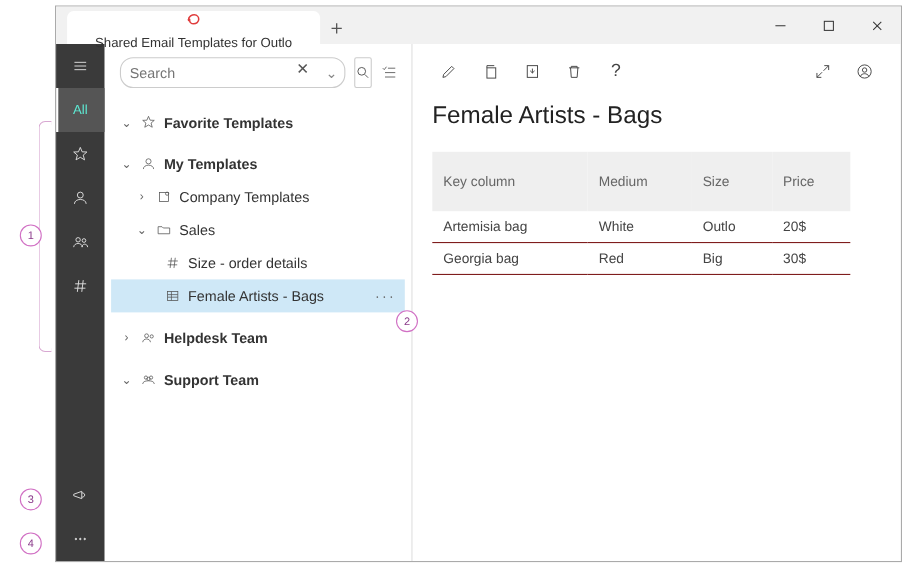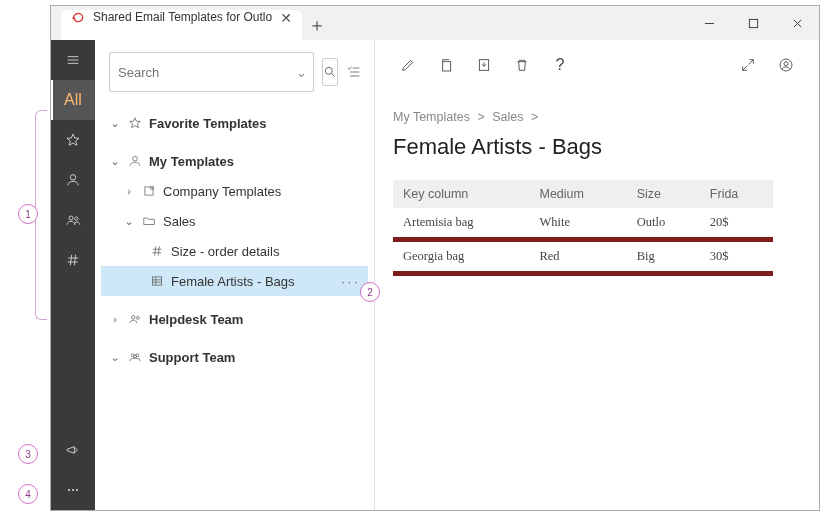--- a/index.html
+++ b/index.html
@@ -7,7 +7,7 @@
   .frame { position: absolute; left: 50px; top: 5px; width: 770px; height: 506px; border: 1px solid #aaa; background: #fff; }
   
   .titlebar { height: 34px; display: flex; align-items: flex-start; background: #f1f1f1; position: relative; }
-  .tab { margin-top: 4px; margin-left: 10px; height: 30px; background: #fff; border-radius: 6px 6px 0 0; display: flex; padding: 0 10px; gap: 8px; font-size: 12px; color: #333; min-width: 230px; }
+  .tab { margin-top: 4px; margin-left: 10px; height: 30px; background: #fff; border-radius: 6px 6px 0 0; display: flex; align-items: center; padding: 0 10px; gap: 8px; font-size: 12px; color: #333; min-width: 230px; flex-direction: column; }
   .tab .favicon { width: 14px; height: 14px; border-radius: 50%; display:inline-block;}
   .tab .favicon svg{width:14px;height:14px;}
   .tab .close { font-size: 14px; color: #555; margin-left: auto; }

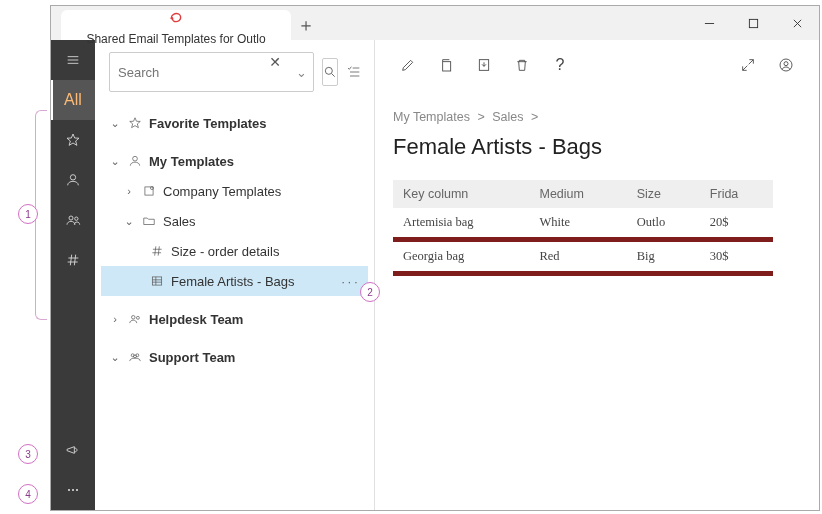--- a/index.html
+++ b/index.html
@@ -27,7 +27,7 @@
   
   .left { width:280px; border-right:1px solid #e0e0e0; padding:10px 6px; font-size:13px; color:#333;}
   .searchrow{display:flex;gap:8px;align-items:center;padding:2px 8px;}
-  .searchbox{flex:1;display:flex;align-items:center;border:1px solid #ccc;height:40px;border-radius:2px;padding:0 6px;color:#888;}
+  .searchbox{flex:1;display:flex;align-items:center;border:1px solid #ccc;height:28px;border-radius:12px;padding:0 6px;color:#888;}
   .searchbox input{border:none;outline:none;flex:1;font-size:13px;color:#333;background:transparent;}
   .searchbox .chev{color:#888;}
   .searchbtn{border:1px solid #ccc;width:30px;height:28px;display:flex;align-items:center;justify-content:center;border-radius:2px;}

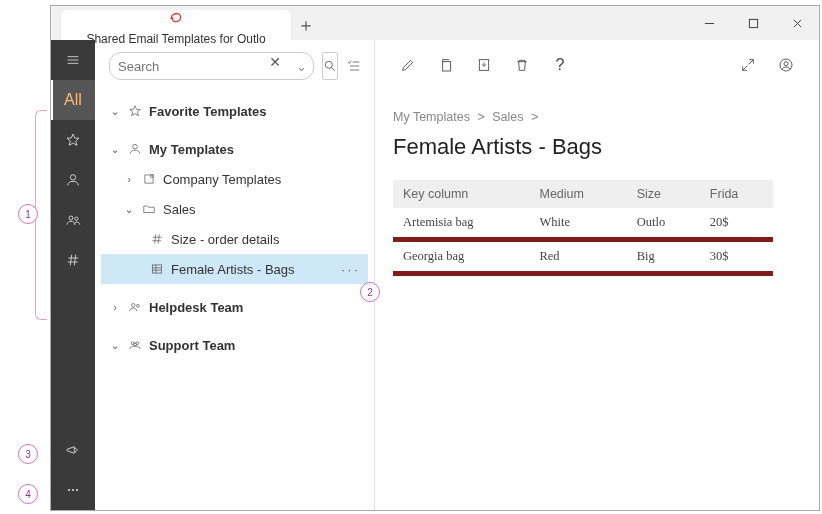--- a/index.html
+++ b/index.html
@@ -21,7 +21,7 @@
   .rail .railitem { width:44px; height:40px; display:flex; align-items:center; justify-content:center; cursor:pointer; position:relative;}
   .rail .railitem.active { background:#555; }
   .rail .railitem.active::before{content:"";position:absolute;left:0;top:0;bottom:0;width:2px;background:#fff;}
-  .rail .railitem.alltxt{font-size:16px;color:#fdba74;}
+  .rail .railitem.alltxt{font-size:12px;color:#5eead4;}
   .rail .spacer{flex:1;}
   .rail svg{width:16px;height:16px;stroke:#ddd;fill:none;stroke-width:1.3;}
   

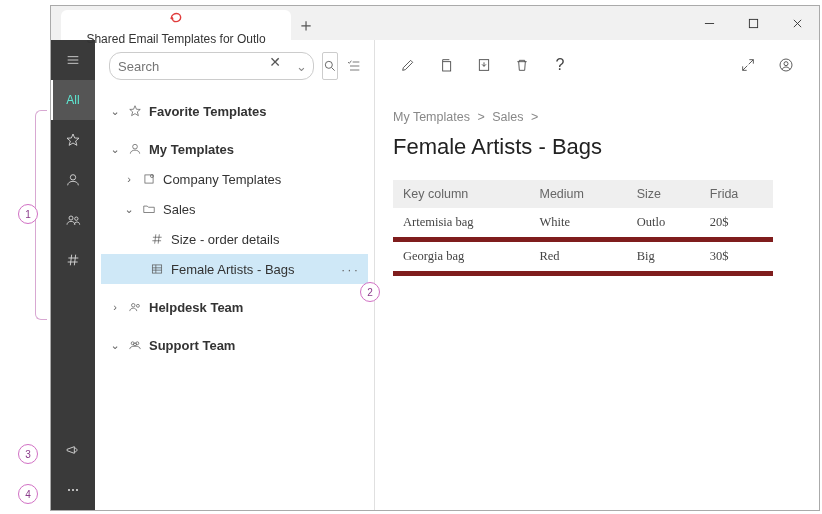--- a/index.html
+++ b/index.html
@@ -314,12 +314,6 @@
           </div>
       </div>
 
-      <div class="crumbs">
-        <span>My Templates</span>
-        <span class="sep">&gt;</span>
-        <span>Sales</span>
-        <span class="sep">&gt;</span>
-      </div>
       <div class="pagetitle">Female Artists - Bags</div>
 
       <table class="data">

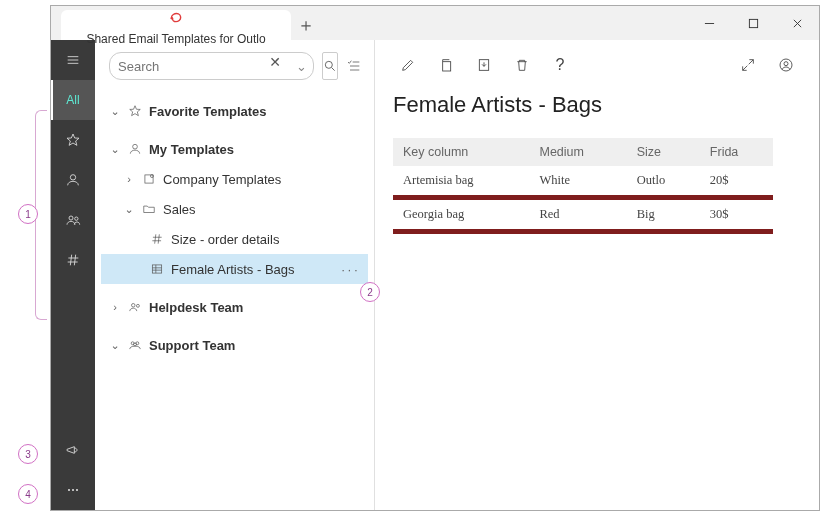--- a/index.html
+++ b/index.html
@@ -52,7 +52,7 @@
   .crumbs span.sep{margin:0 4px;}
   .pagetitle{margin-top:10px;font-size:22px;font-weight:400;color:#222;}
   table.data{margin-top:20px;border-collapse:collapse;width:380px;font-size:12.5px;color:#444;}
-  table.data th{background:#efefef;text-align:left;font-weight:400;color:#666;padding:7px 10px;}
+  table.data th{background:#efefef;text-align:left;font-weight:400;color:#666;padding:20px 10px;}
   table.data td{padding:7px 10px;border-bottom:5px solid #7f1d1d;font-family:Liberation Serif, serif;}
   
   .callout{position:absolute;width:20px;height:20px;border:1px solid #d170c4;border-radius:50%;display:flex;align-items:center;justify-content:center;font-size:10px;color:#8a3a8a;background:#fff;z-index:5;}

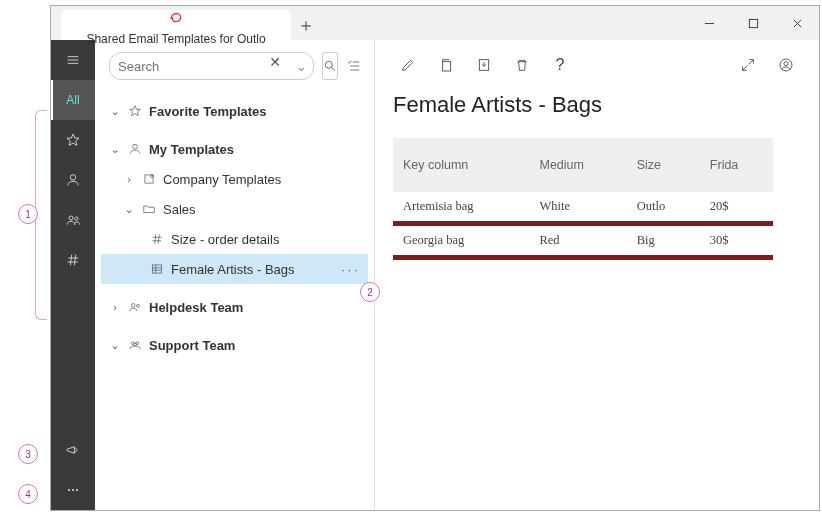--- a/index.html
+++ b/index.html
@@ -322,7 +322,7 @@
           <th>Key column</th>
           <th>Medium</th>
           <th>Size</th>
-          <th>Frida</th>
+          <th>Price</th>
         </tr>
           </thead>
         <tbody>

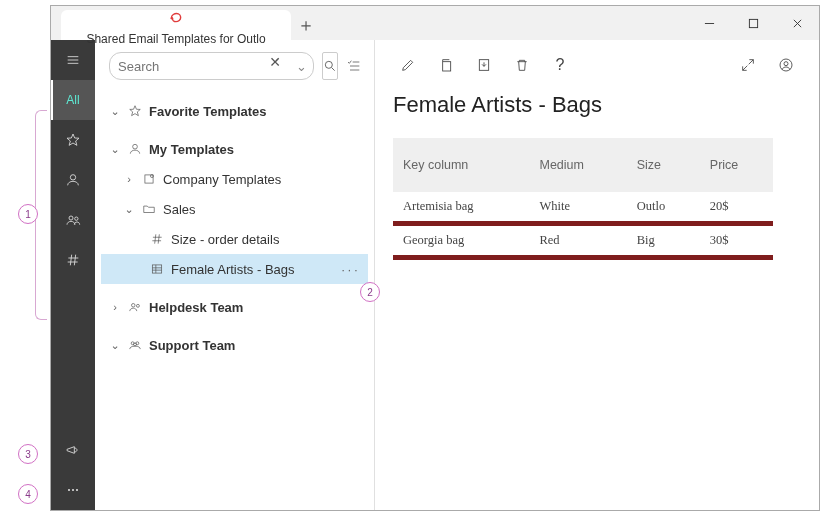--- a/index.html
+++ b/index.html
@@ -53,7 +53,7 @@
   .pagetitle{margin-top:10px;font-size:22px;font-weight:400;color:#222;}
   table.data{margin-top:20px;border-collapse:collapse;width:380px;font-size:12.5px;color:#444;}
   table.data th{background:#efefef;text-align:left;font-weight:400;color:#666;padding:20px 10px;}
-  table.data td{padding:7px 10px;border-bottom:5px solid #7f1d1d;font-family:Liberation Serif, serif;}
+  table.data td{padding:7px 10px;border-bottom:1px solid #7f1d1d;}
   
   .callout{position:absolute;width:20px;height:20px;border:1px solid #d170c4;border-radius:50%;display:flex;align-items:center;justify-content:center;font-size:10px;color:#8a3a8a;background:#fff;z-index:5;}
   .callout.one{left:18px;top:204px;}

